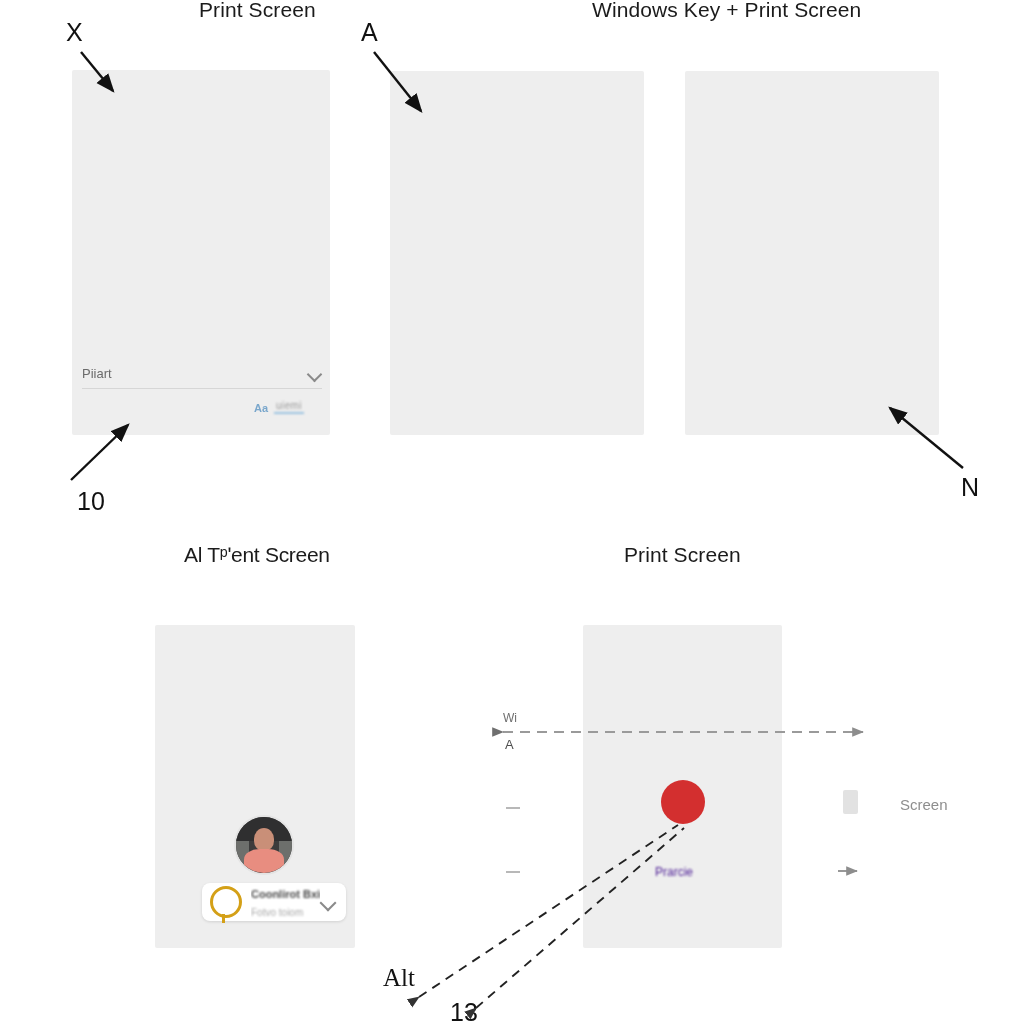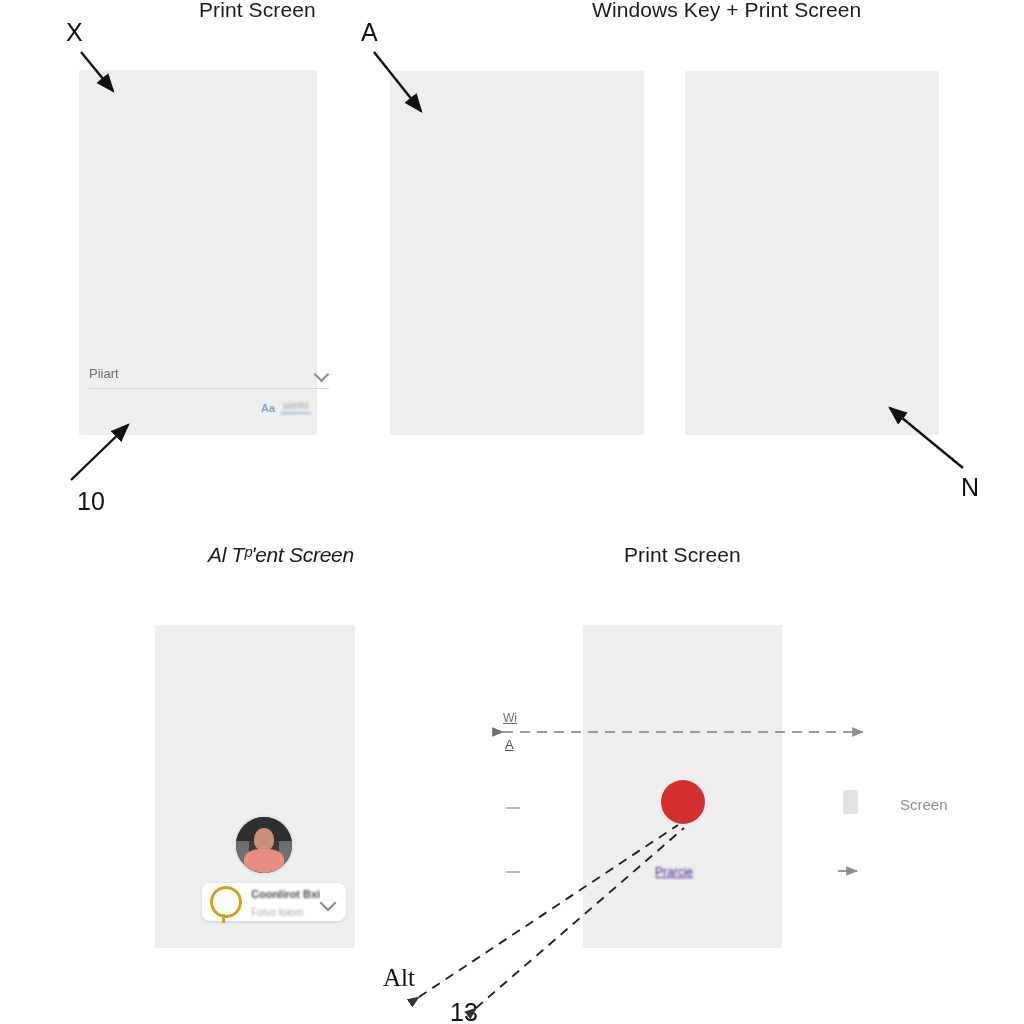--- a/index.html
+++ b/index.html
@@ -239,7 +239,7 @@
 
   <div class="heading" style="left:624px; top:543px;">Print Screen</div>
 
-  <div class="panel" style="left:79px; top:70px; width:238px; height:365px;">
+  <div class="panel" style="left:72px; top:70px; width:258px; height:365px;">
 
     <div class="dropdown-row" style="left:10px; top:288px; width:240px; height:30px;">
       <span class="dropdown-label">Piiart</span>

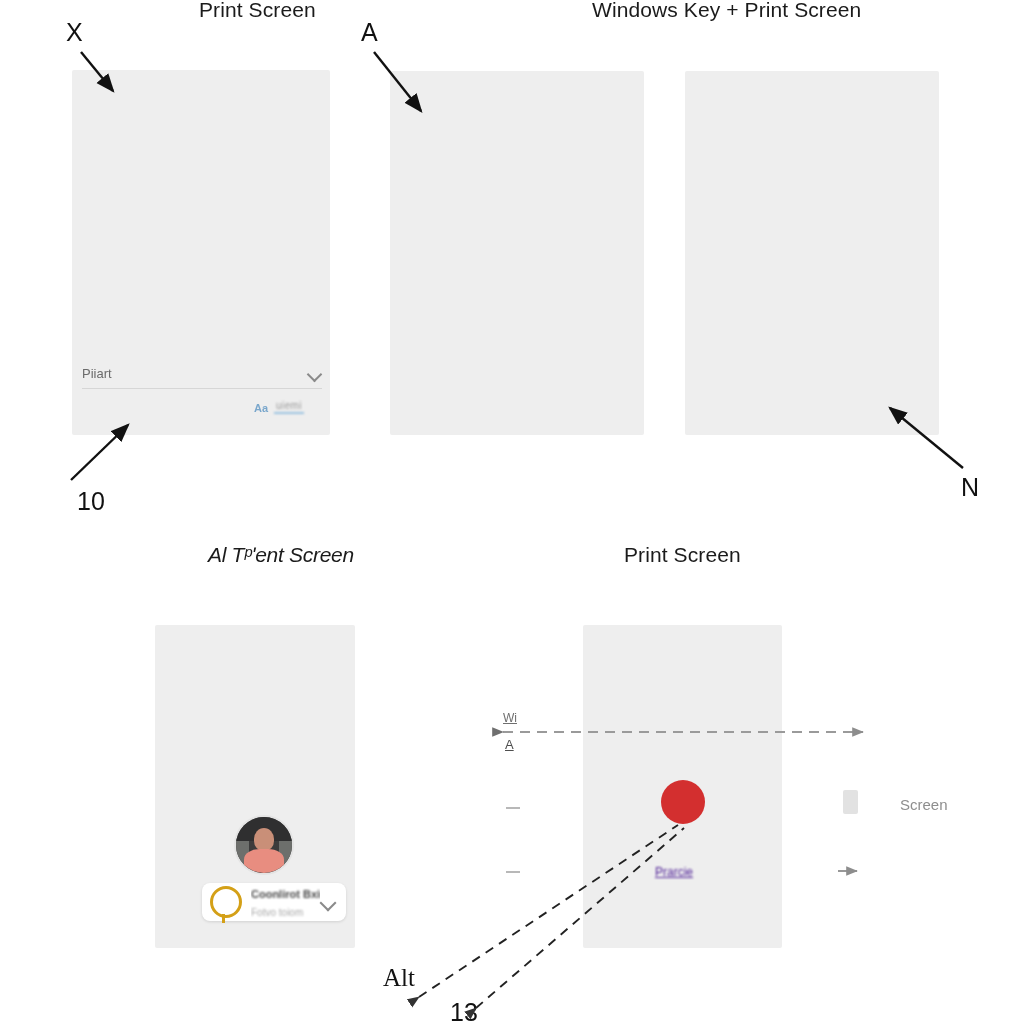--- a/index.html
+++ b/index.html
@@ -235,7 +235,7 @@
 
   <div class="heading" style="left:592px; top:-2px;">Windows Key + Print Screen</div>
 
-  <div class="heading garbled" style="left:208px; top:543px;font-style:italic;">Al Tᵖʹent Screen</div>
+  <div class="heading garbled" style="left:184px; top:543px;">Al Tᵖʹent Screen</div>
 
   <div class="heading" style="left:624px; top:543px;">Print Screen</div>
 

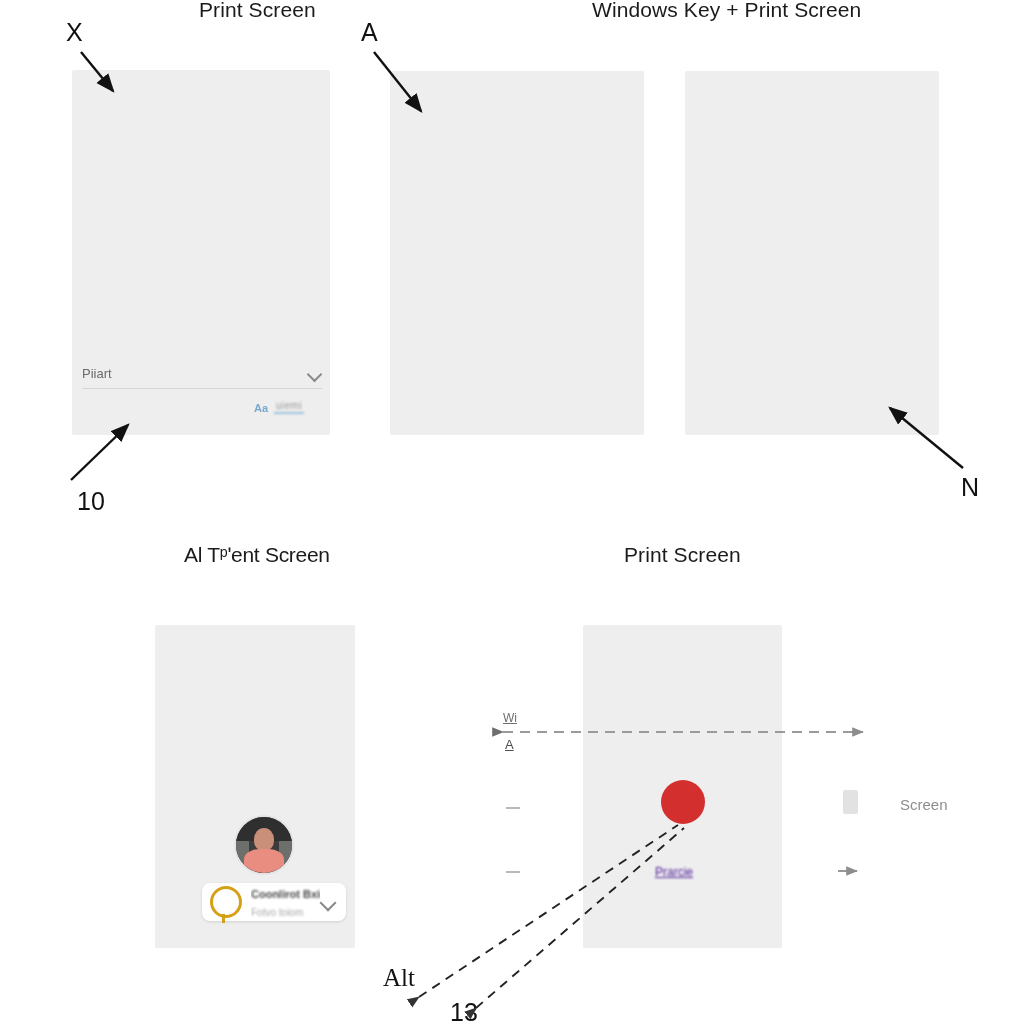--- a/index.html
+++ b/index.html
@@ -203,7 +203,6 @@
     font-size: 12px;
     color: #8c8c8c;
     white-space: nowrap;
-    text-decoration: underline;
   }
   .mini-label.blur {
     filter: blur(0.8px);

